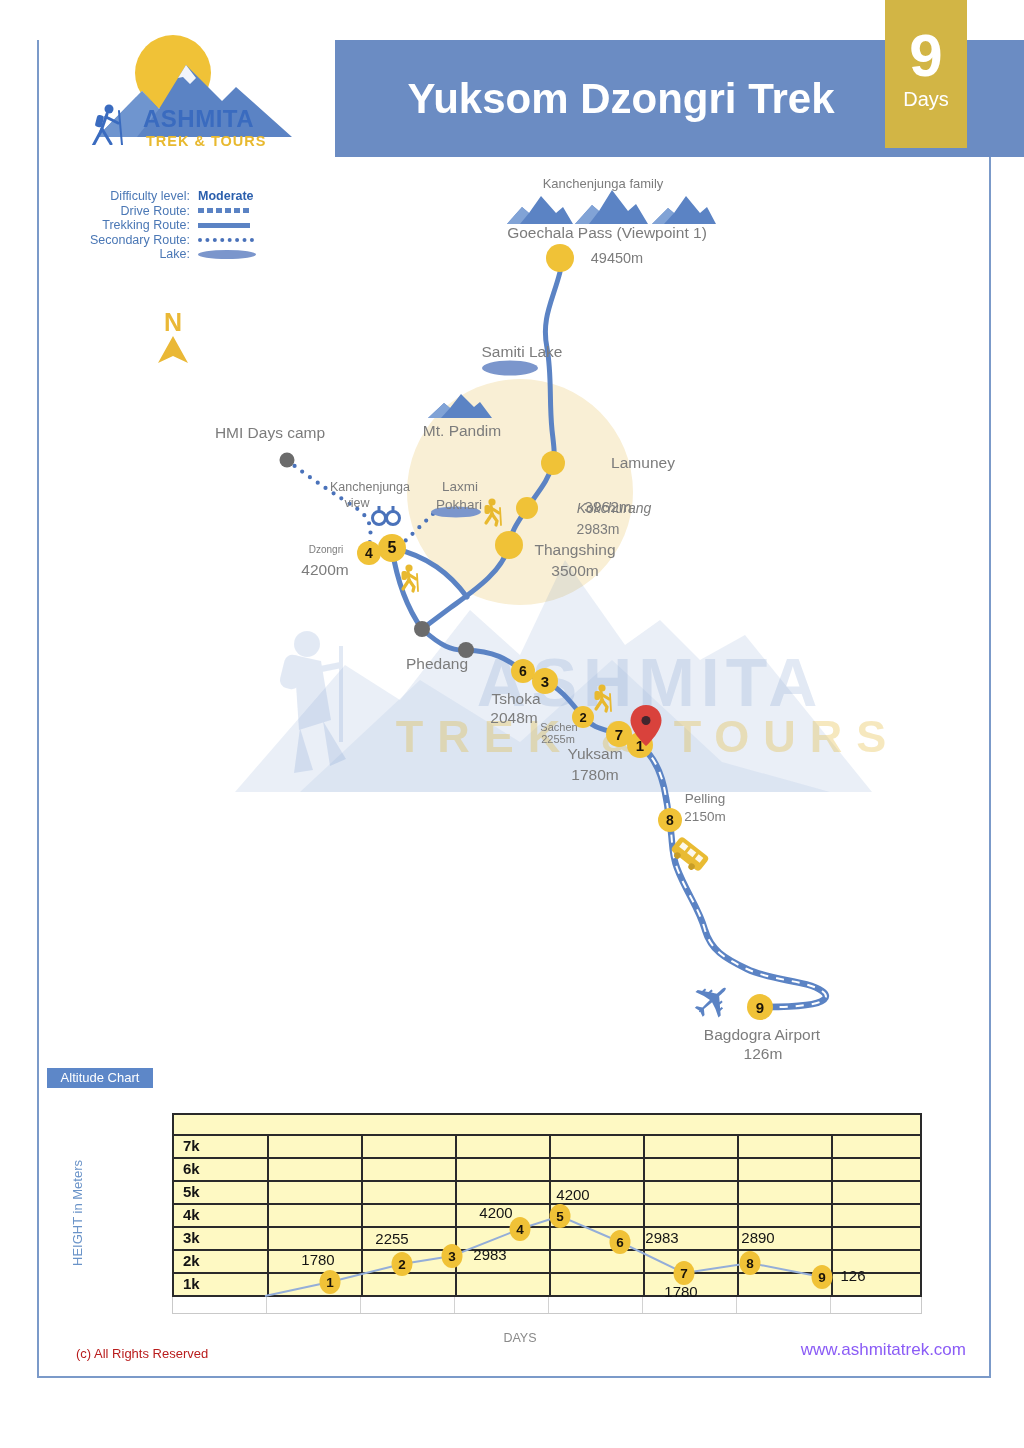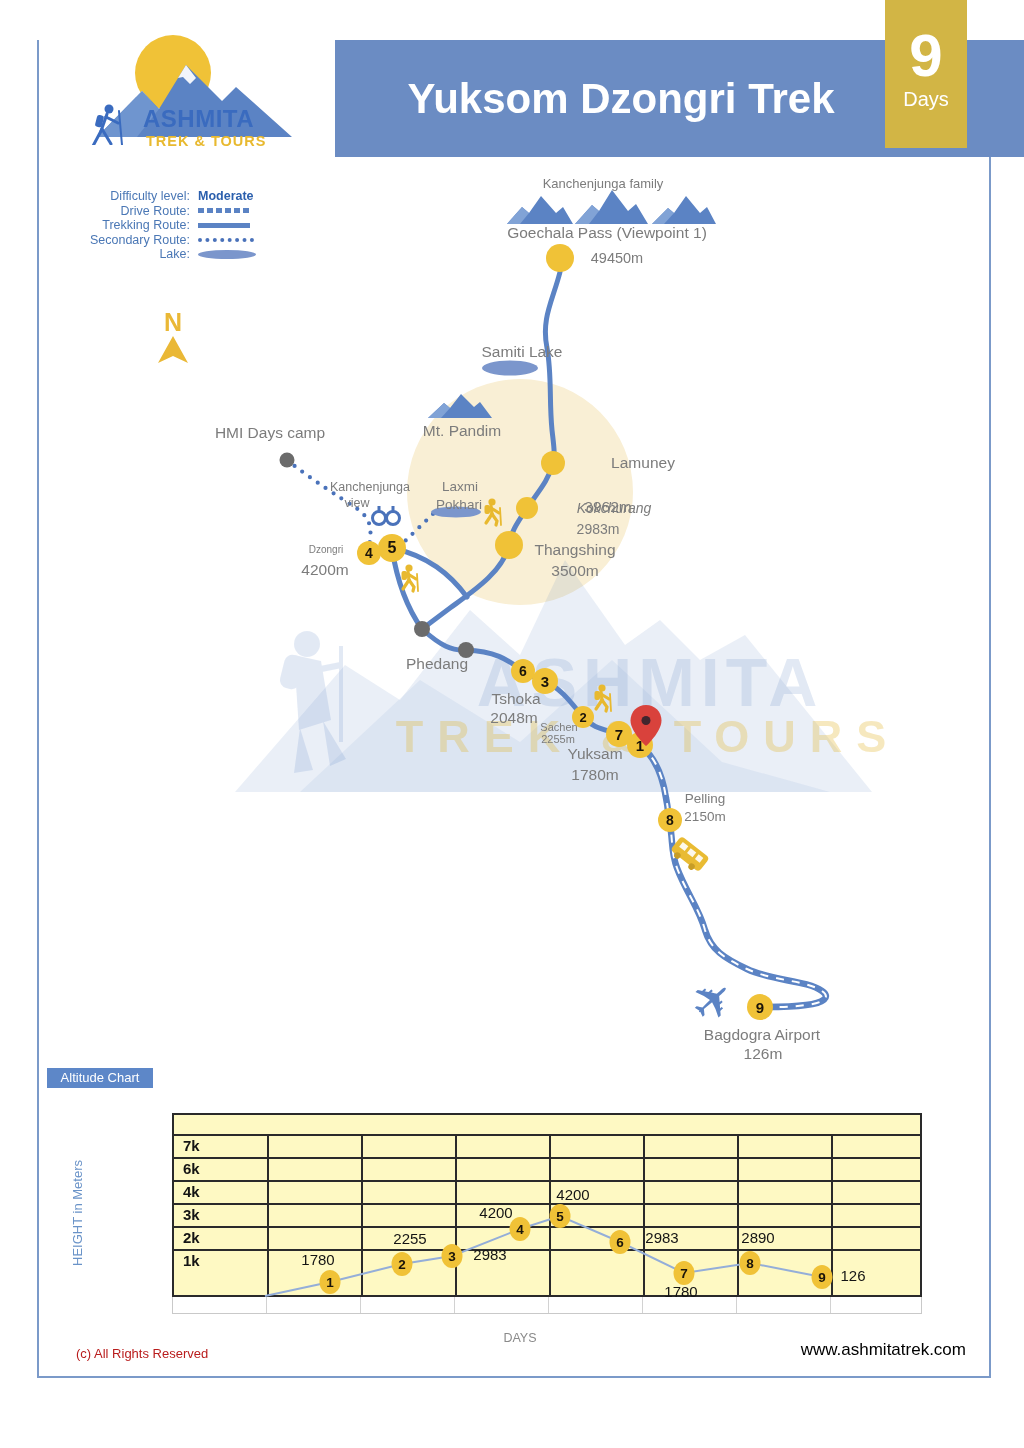--- a/index.html
+++ b/index.html
@@ -231,6 +231,7 @@
     <div class="alt-band"></div>
   <div class="alt-row"><span>7k</span></div>
       <div class="alt-row"><span>6k</span></div>
+      <div class="alt-row"><span>5k</span></div>
       <div class="alt-row"><span>4k</span></div>
       <div class="alt-row"><span>3k</span></div>
       <div class="alt-row"><span>2k</span></div>

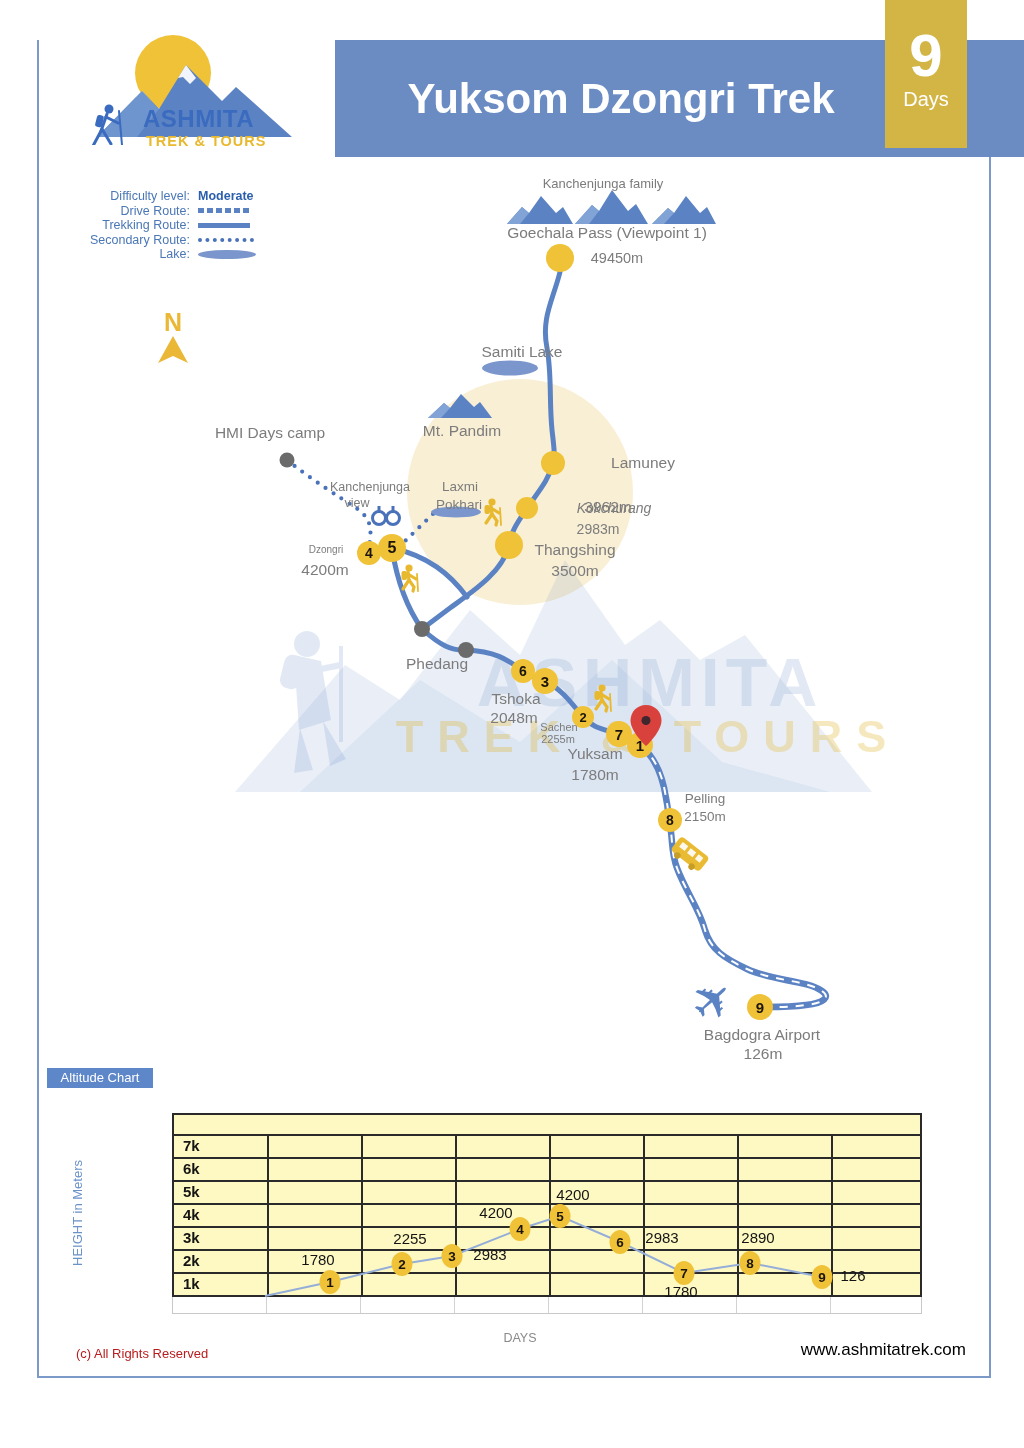--- a/index.html
+++ b/index.html
@@ -305,7 +305,7 @@
       <div class="chart-node" style="left: 330px; top: 1282px;">1</div>
       <div class="chart-val" style="left: 318px; top: 1251px;">1780</div>
       <div class="chart-node" style="left: 402px; top: 1264px;">2</div>
-      <div class="chart-val" style="left: 410px; top: 1230px;">2255</div>
+      <div class="chart-val" style="left: 392px; top: 1230px;">2255</div>
       <div class="chart-node" style="left: 452px; top: 1256px;">3</div>
       <div class="chart-val" style="left: 490px; top: 1246px;">2983</div>
       <div class="chart-node" style="left: 520px; top: 1229px;">4</div>

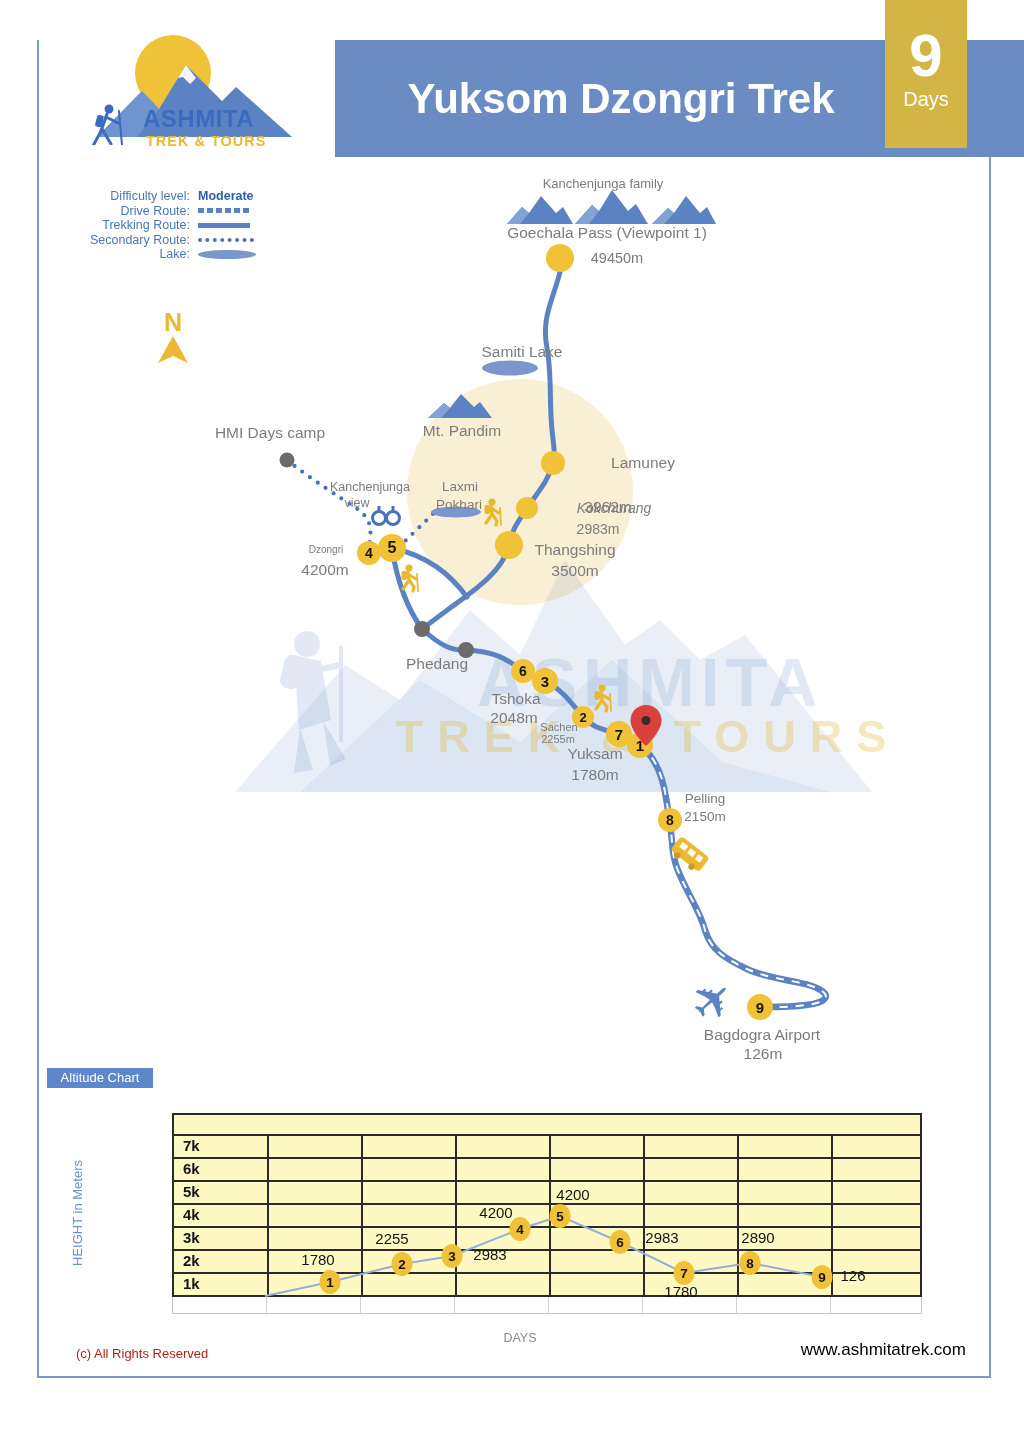--- a/index.html
+++ b/index.html
@@ -64,7 +64,7 @@
   .axis-x{position:absolute;left:145px;top:1331px;width:750px;text-align:center;color:#8a8a8a;font-size:12.5px;z-index:2;}
   
   .copyright{position:absolute;left:76px;top:1346px;color:#b91c1c;font-size:13px;z-index:2;}
-  .website{position:absolute;right:58px;top:1340px;color:#000000;font-size:17px;z-index:2;}
+  .website{position:absolute;right:58px;top:1340px;color:#8b5cf6;font-size:17px;z-index:2;}
 </style>
 </head>
 <body>

